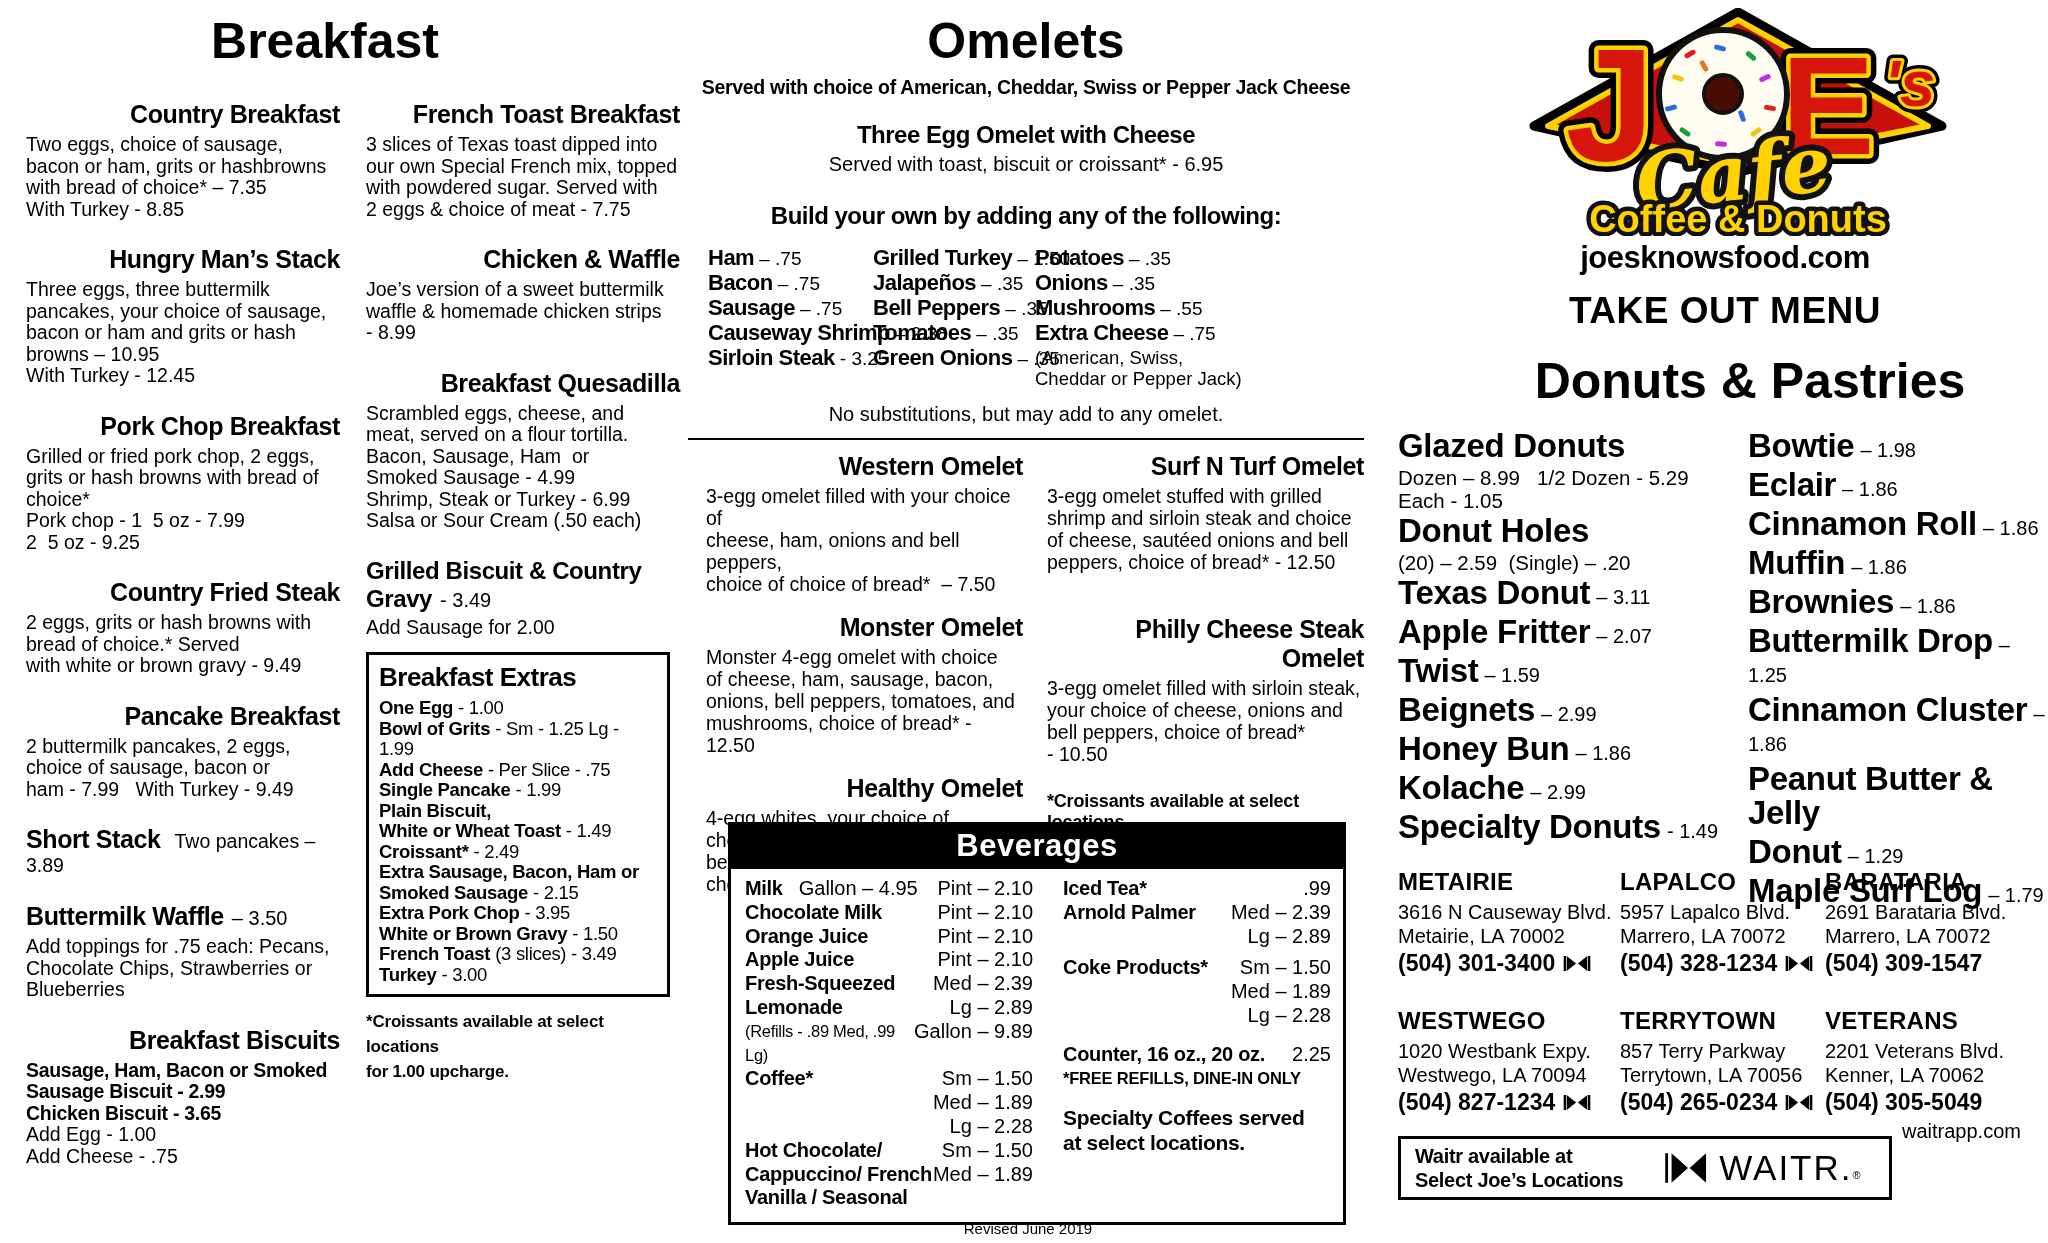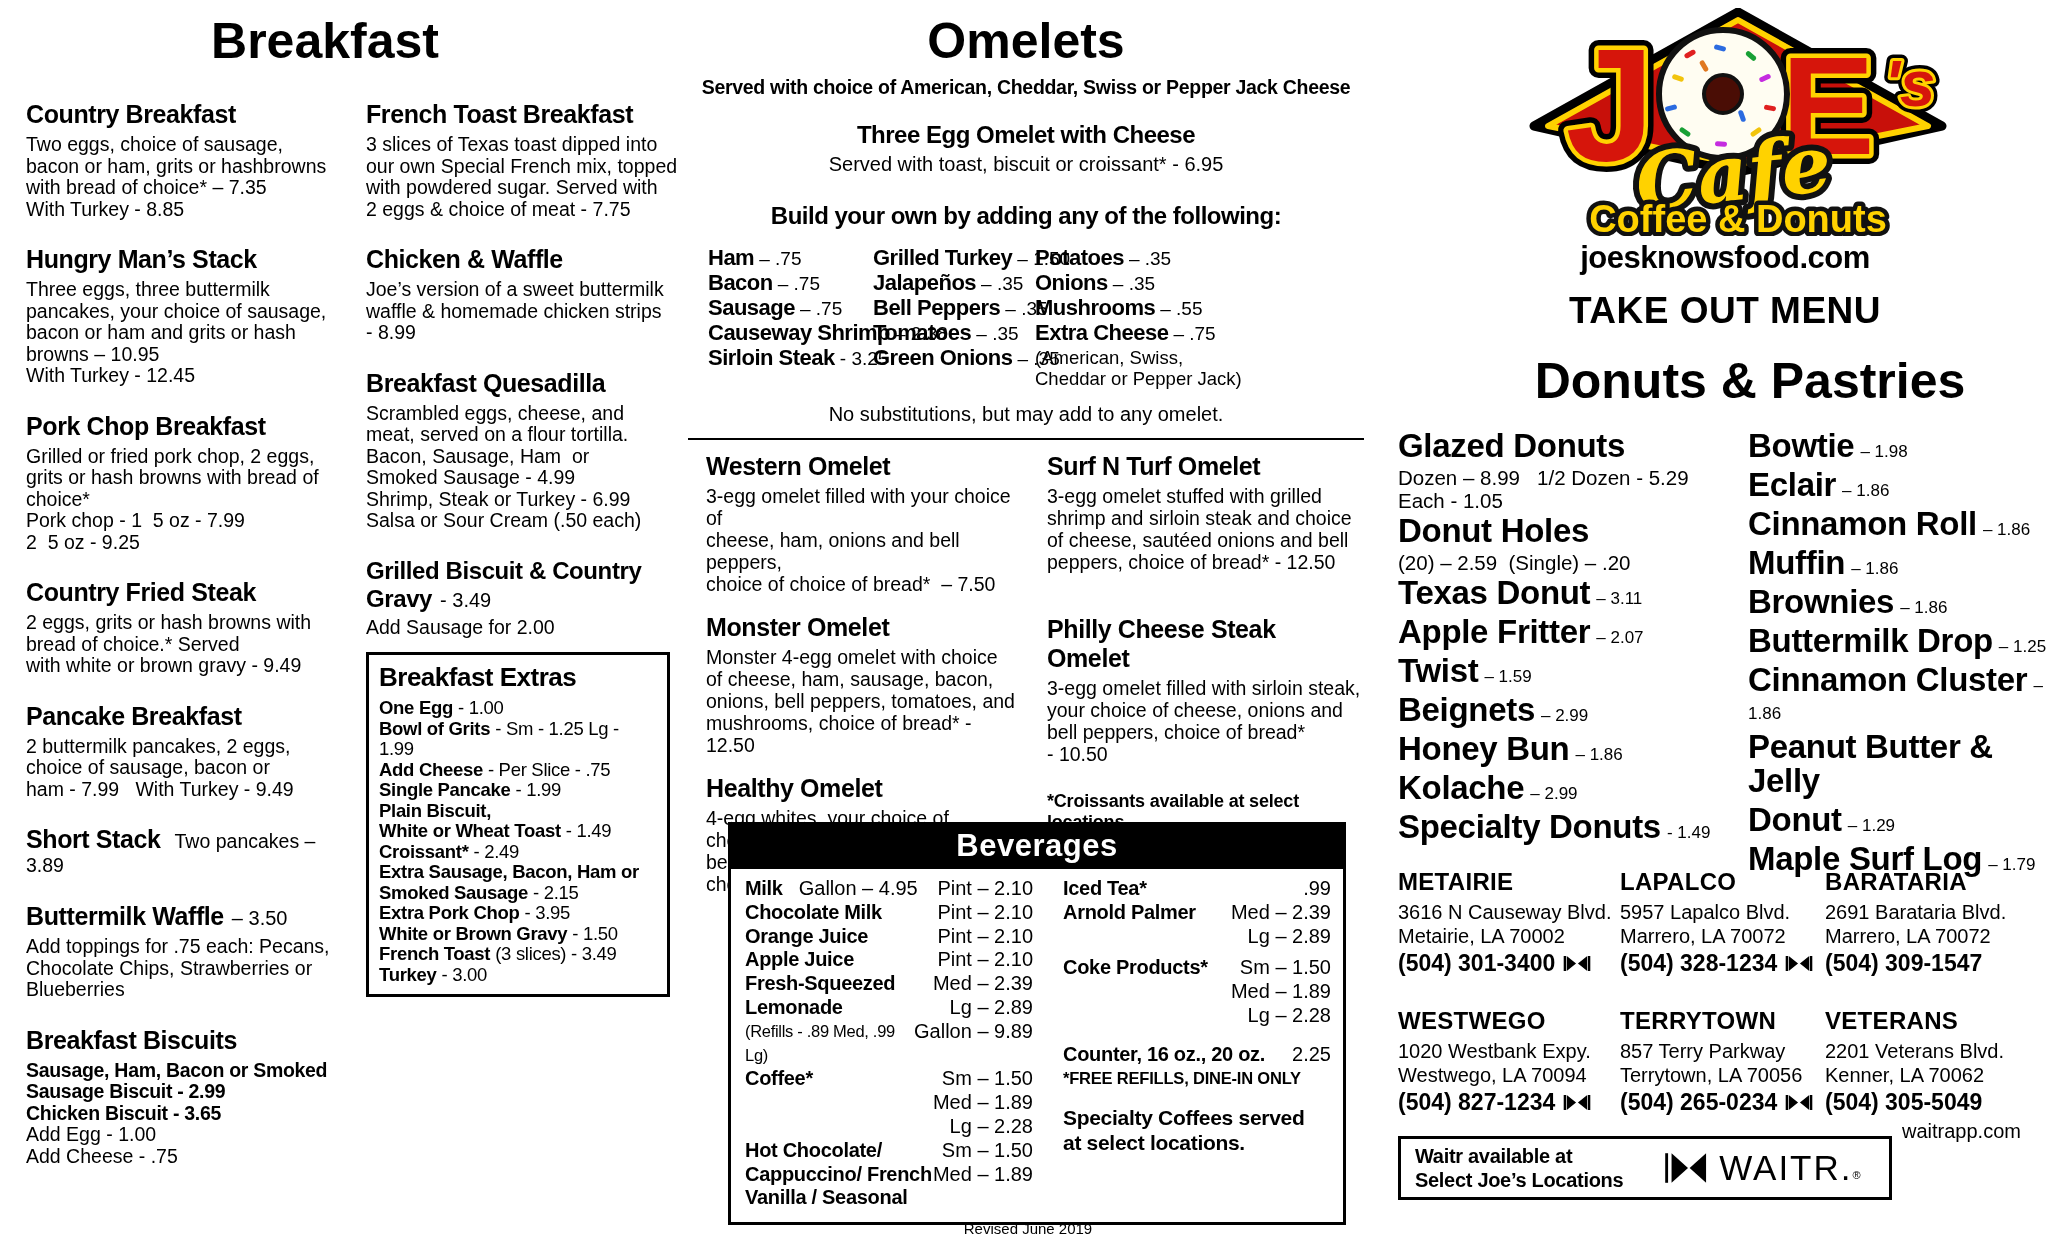--- a/index.html
+++ b/index.html
@@ -18,7 +18,7 @@
   #breakfast .two-col{margin-top:30px;gap:26px;}
   .subcol{width:314px;}
   .item{margin-bottom:25px;}
-  .item h3{font-size:25px;letter-spacing:-0.4px;margin-bottom:5px;font-weight:bold;}
+  .item h3{font-size:25px;letter-spacing:-0.4px;margin-bottom:5px;font-weight:bold;text-align:right;}
   .item p{font-size:19.5px;line-height:21.5px;}
   .inline-h{display:inline;}
   .inline-desc{font-size:19.5px;margin-left:14px;}

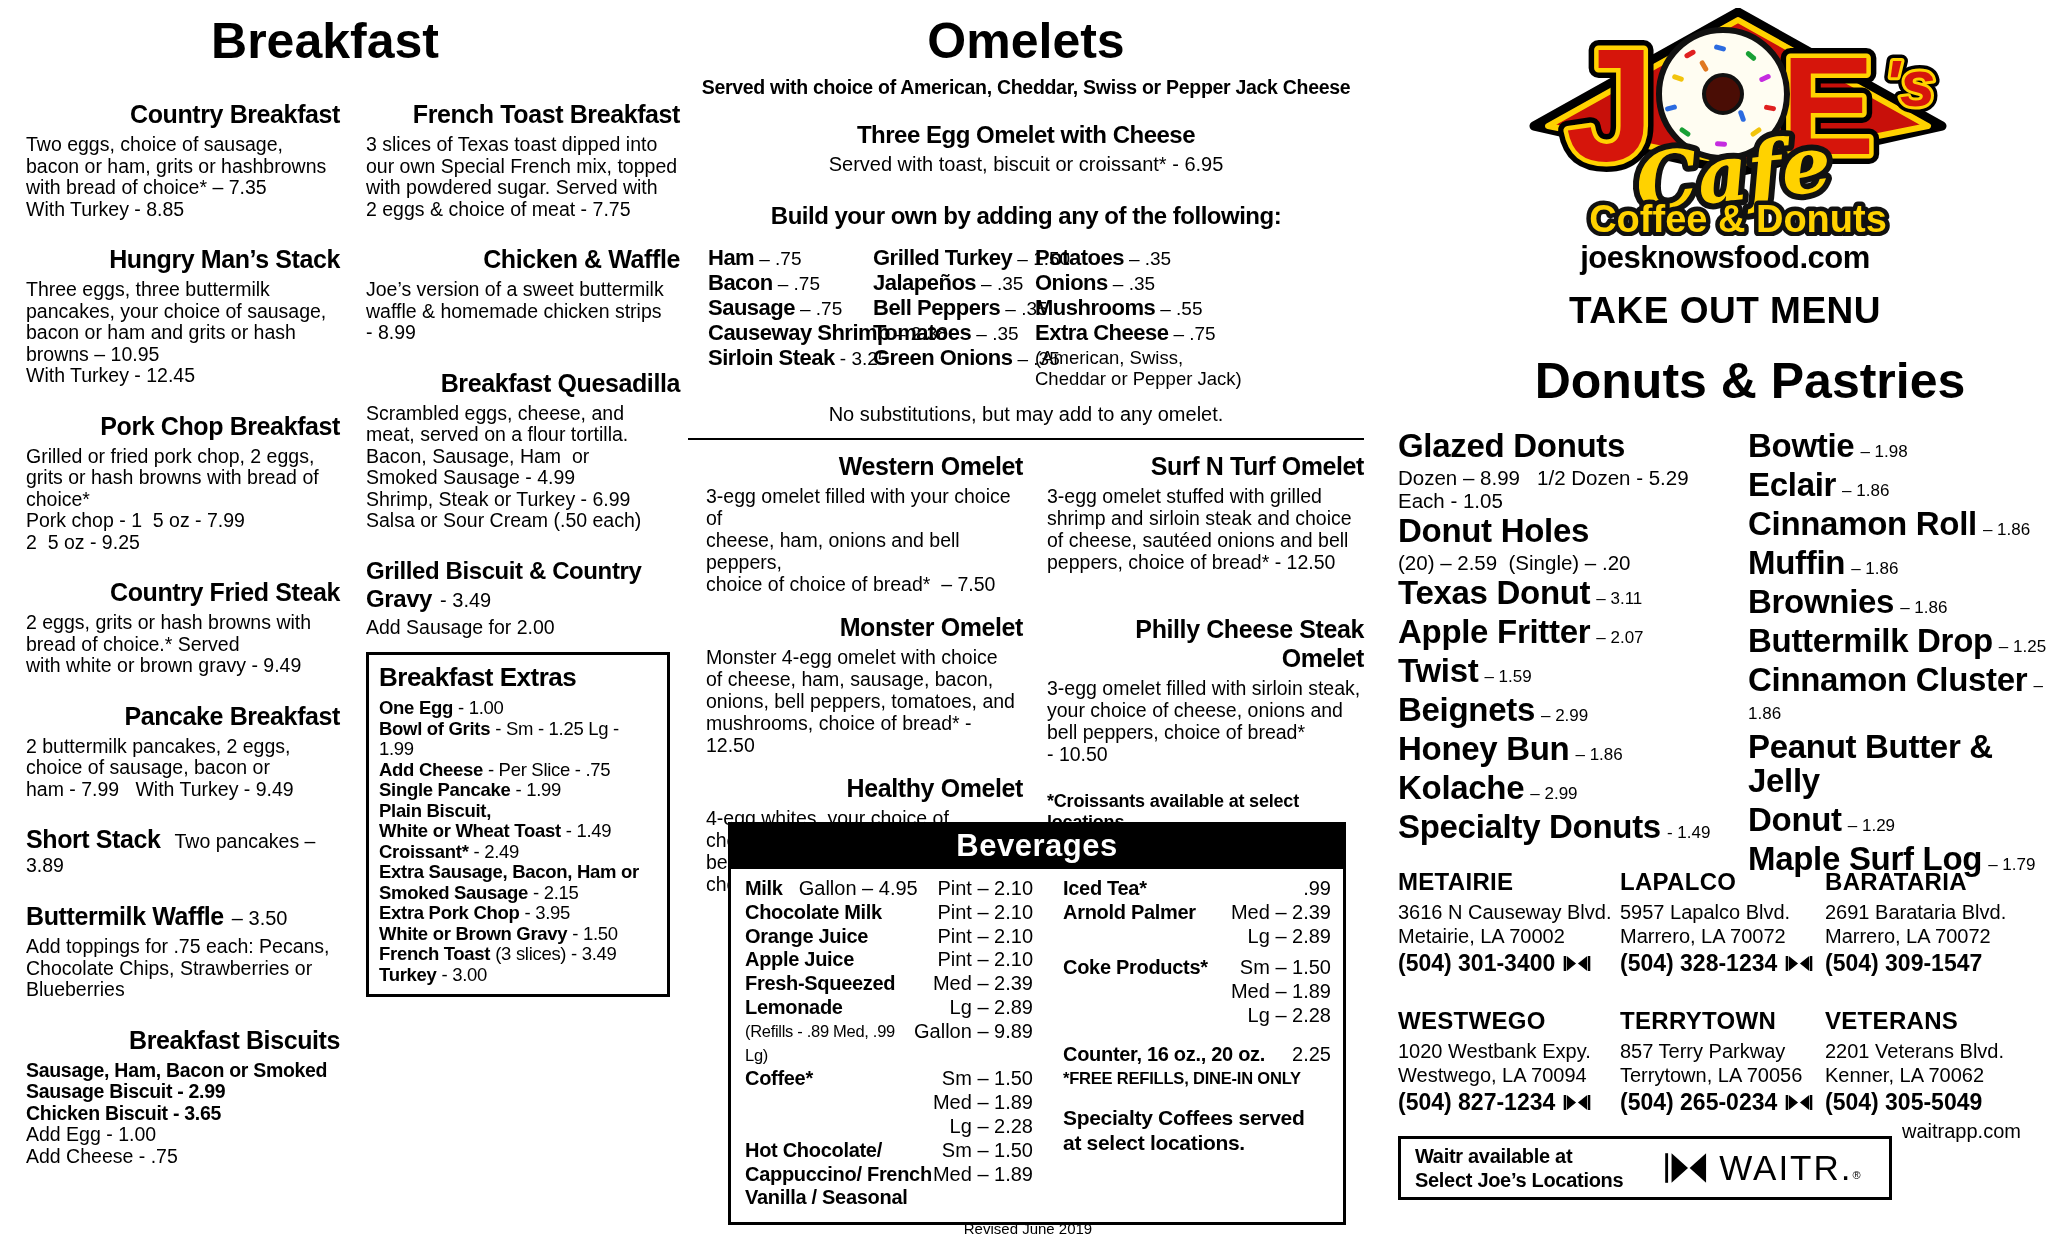--- a/index.html
+++ b/index.html
@@ -93,7 +93,7 @@
   .d-right{width:300px;}
   .d-item{line-height:28px;margin-bottom:5px;}
   .d-item .b{font-size:33px;font-weight:bold;letter-spacing:-0.3px;}
-  .d-item .n{font-size:17px;margin-left:6px;}
+  .d-item .n{font-size:20px;margin-left:6px;}
   .d-desc{font-size:20.5px;line-height:23px;margin:0 0 2px 0;}
 
   

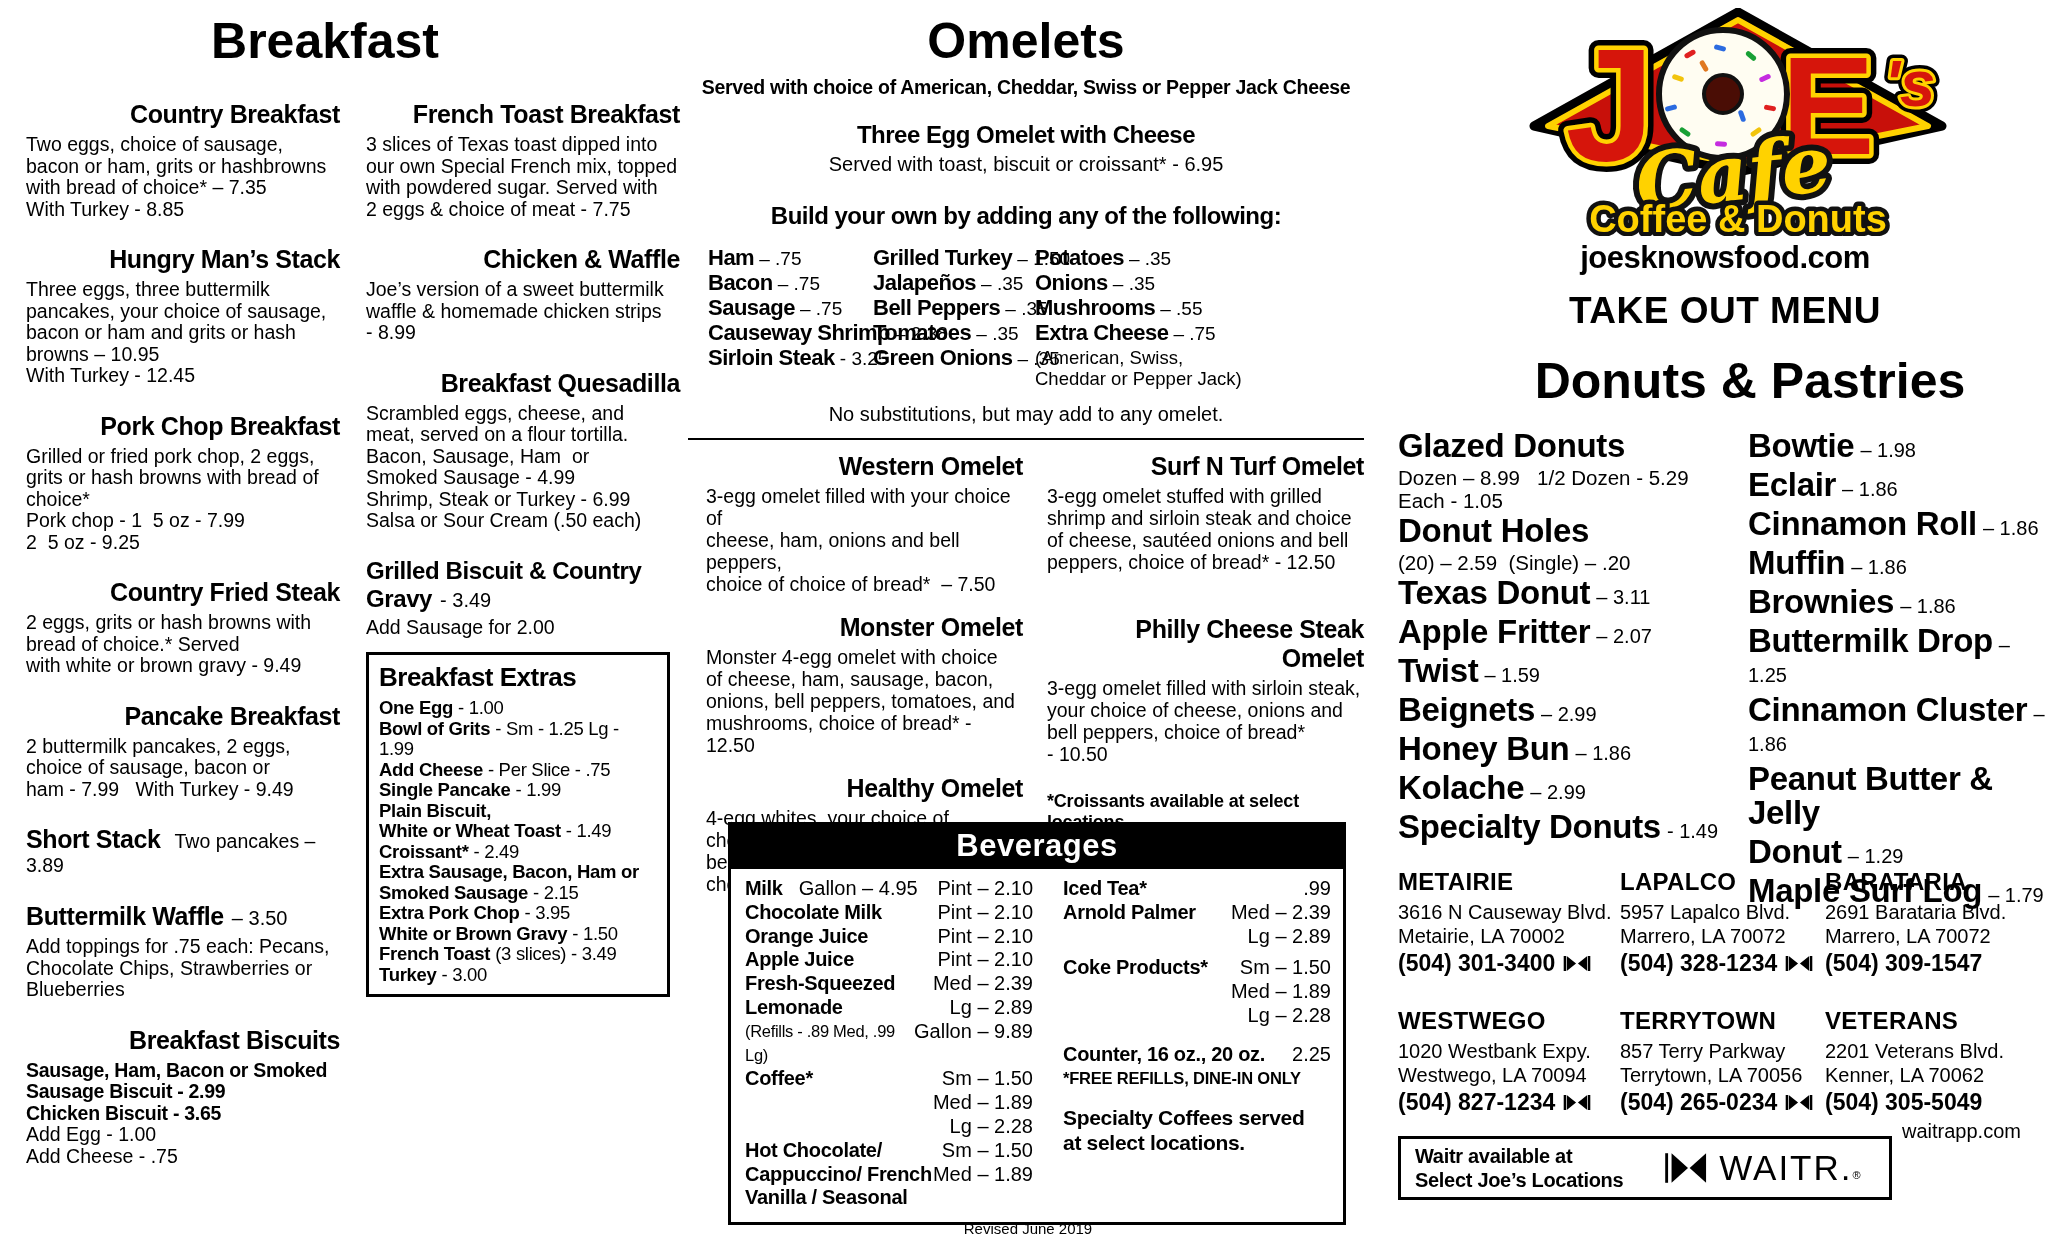--- a/index.html
+++ b/index.html
@@ -222,6 +222,8 @@
           <div class="ex-line"><span class="b">French Toast</span><span class="n">(3 slices) - 3.49</span></div>
           <div class="ex-line"><span class="b">Turkey</span><span class="n">- 3.00</span></div>
         </div>
+        <p id="croissant-note1" class="pre">*Croissants available at select locations
+for 1.00 upcharge.</p>
       </div>
     </div>
   </section>

